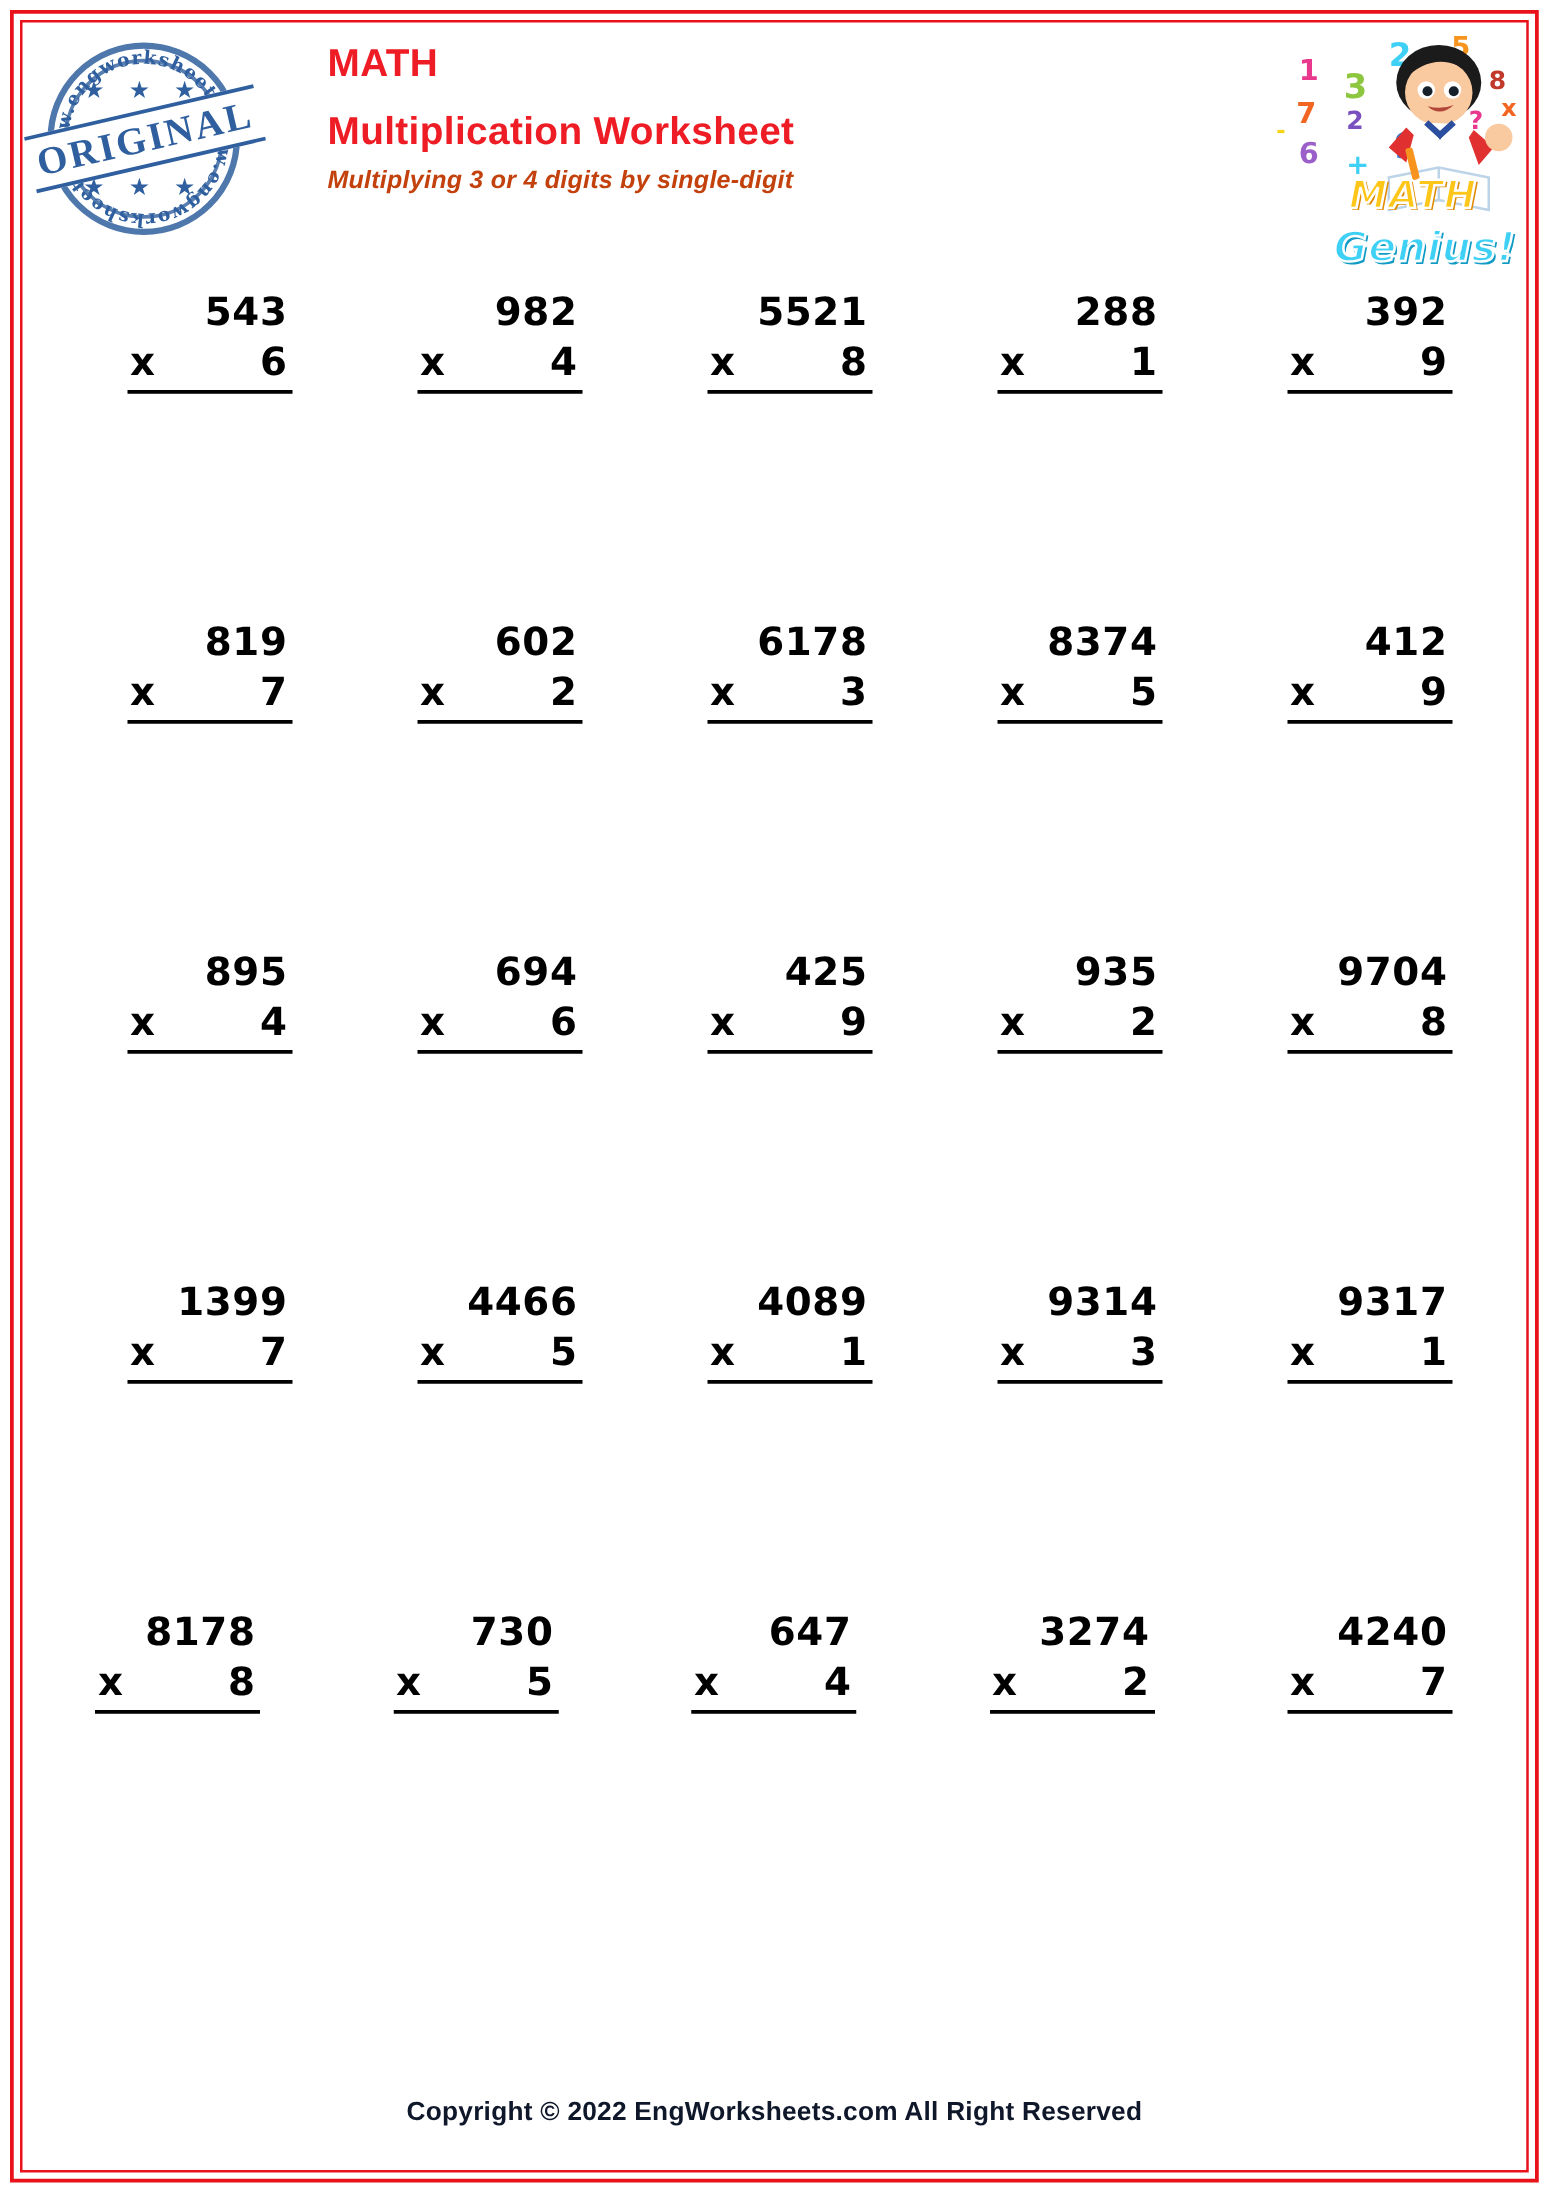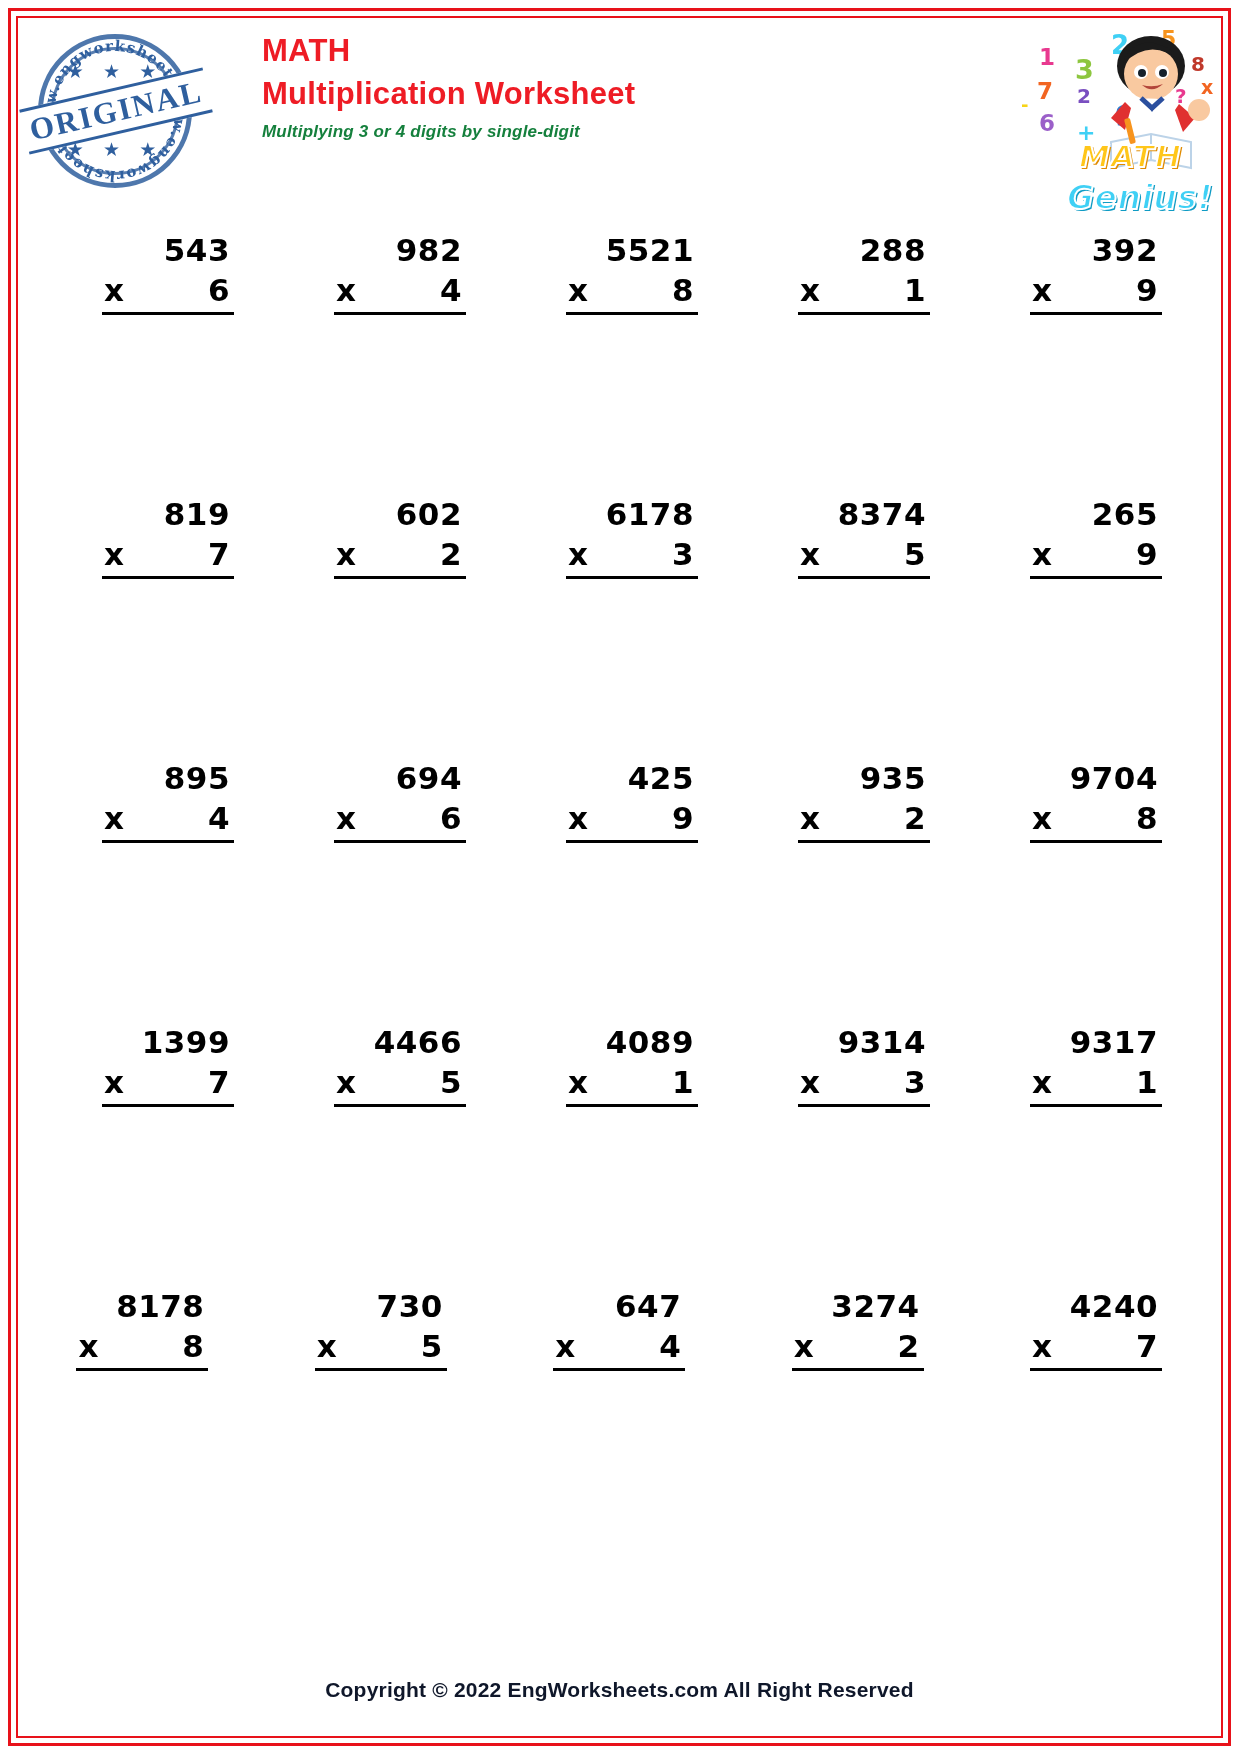--- a/index.html
+++ b/index.html
@@ -132,7 +132,7 @@
     color: #ee1c25;
     line-height: 1.25;
     letter-spacing: 0.3px;
-    margin-top: 4px;
+    margin-top: 15px;
   }
   .title-desc {
     font-size: 17px;

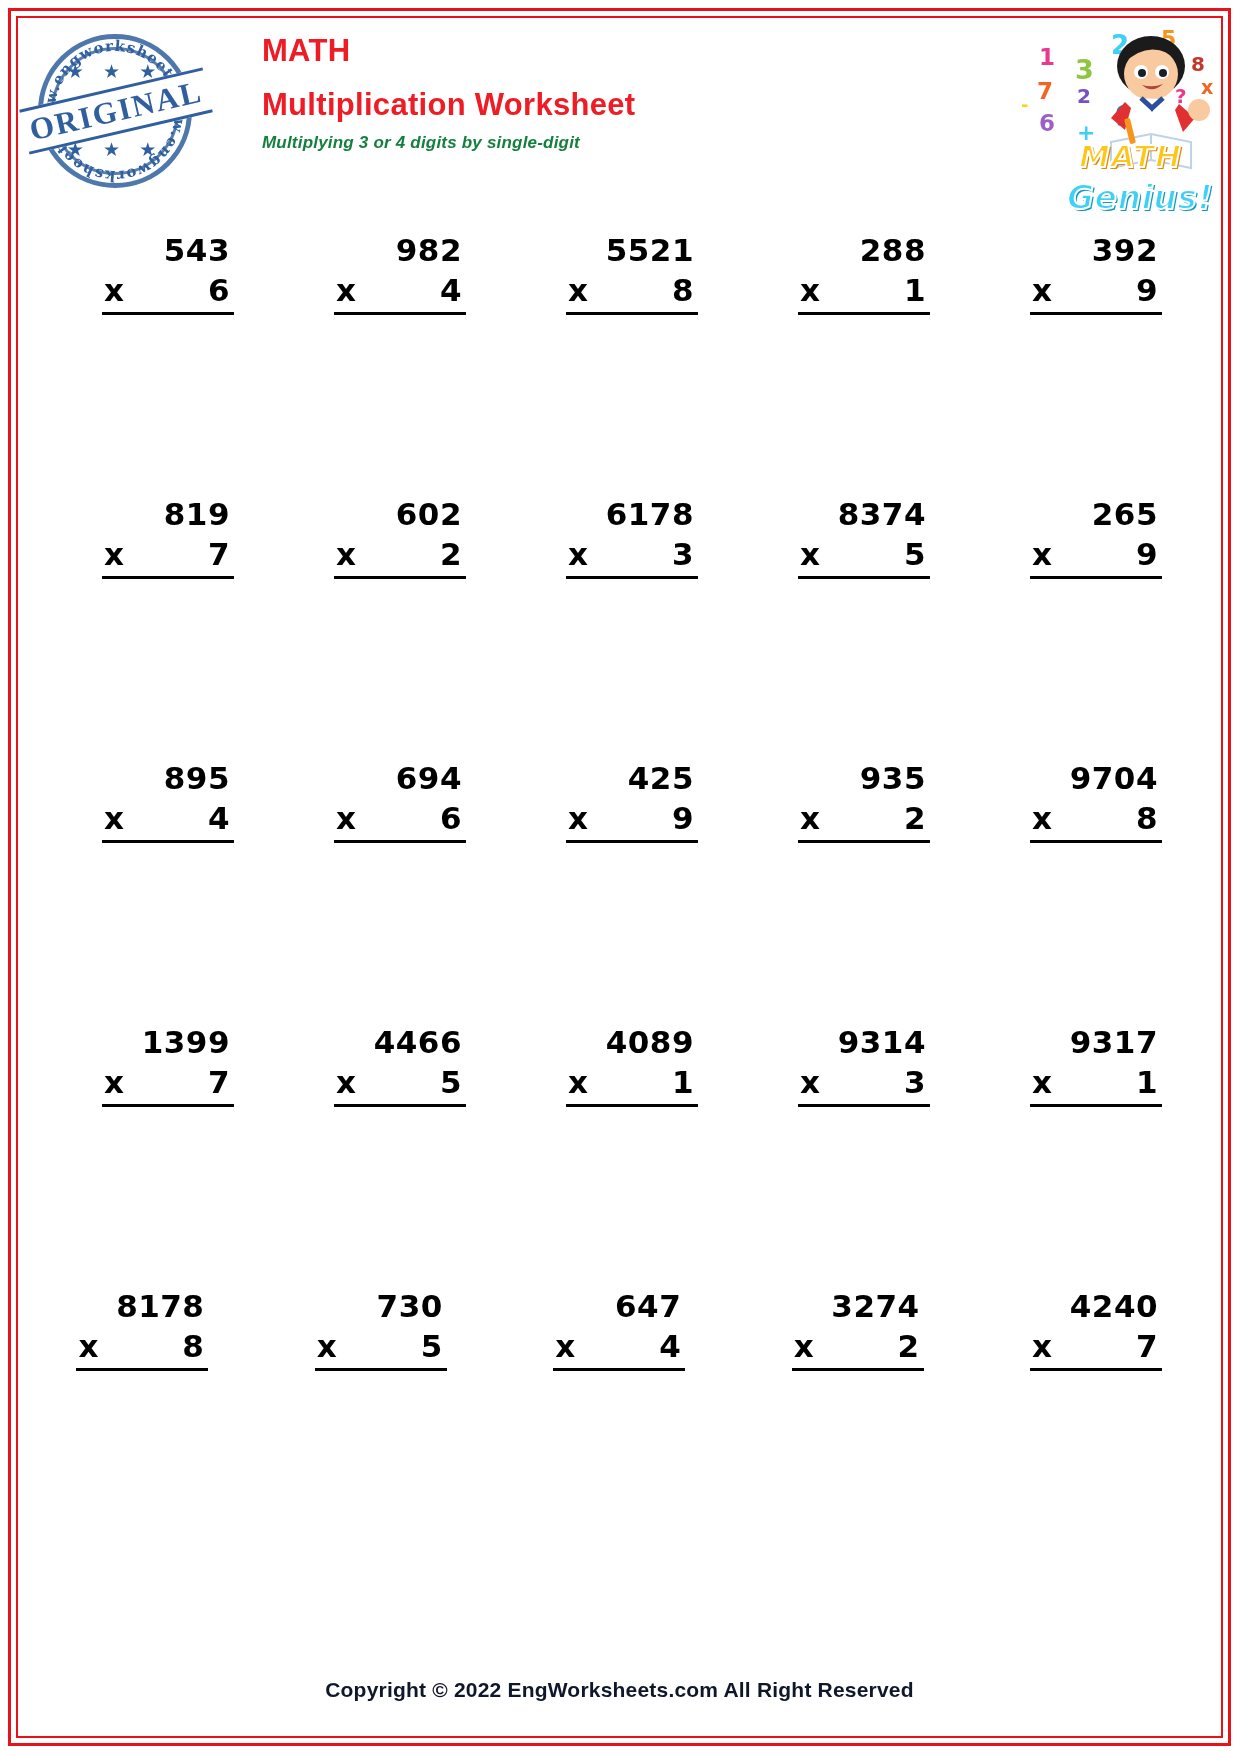--- a/index.html
+++ b/index.html
@@ -135,10 +135,10 @@
     margin-top: 15px;
   }
   .title-desc {
-    font-size: 17px;
+    font-size: 20px;
     font-weight: bold;
     font-style: italic;
-    color: #15803d;
+    color: #c2410c;
     margin-top: 8px;
     letter-spacing: 0.2px;
   }

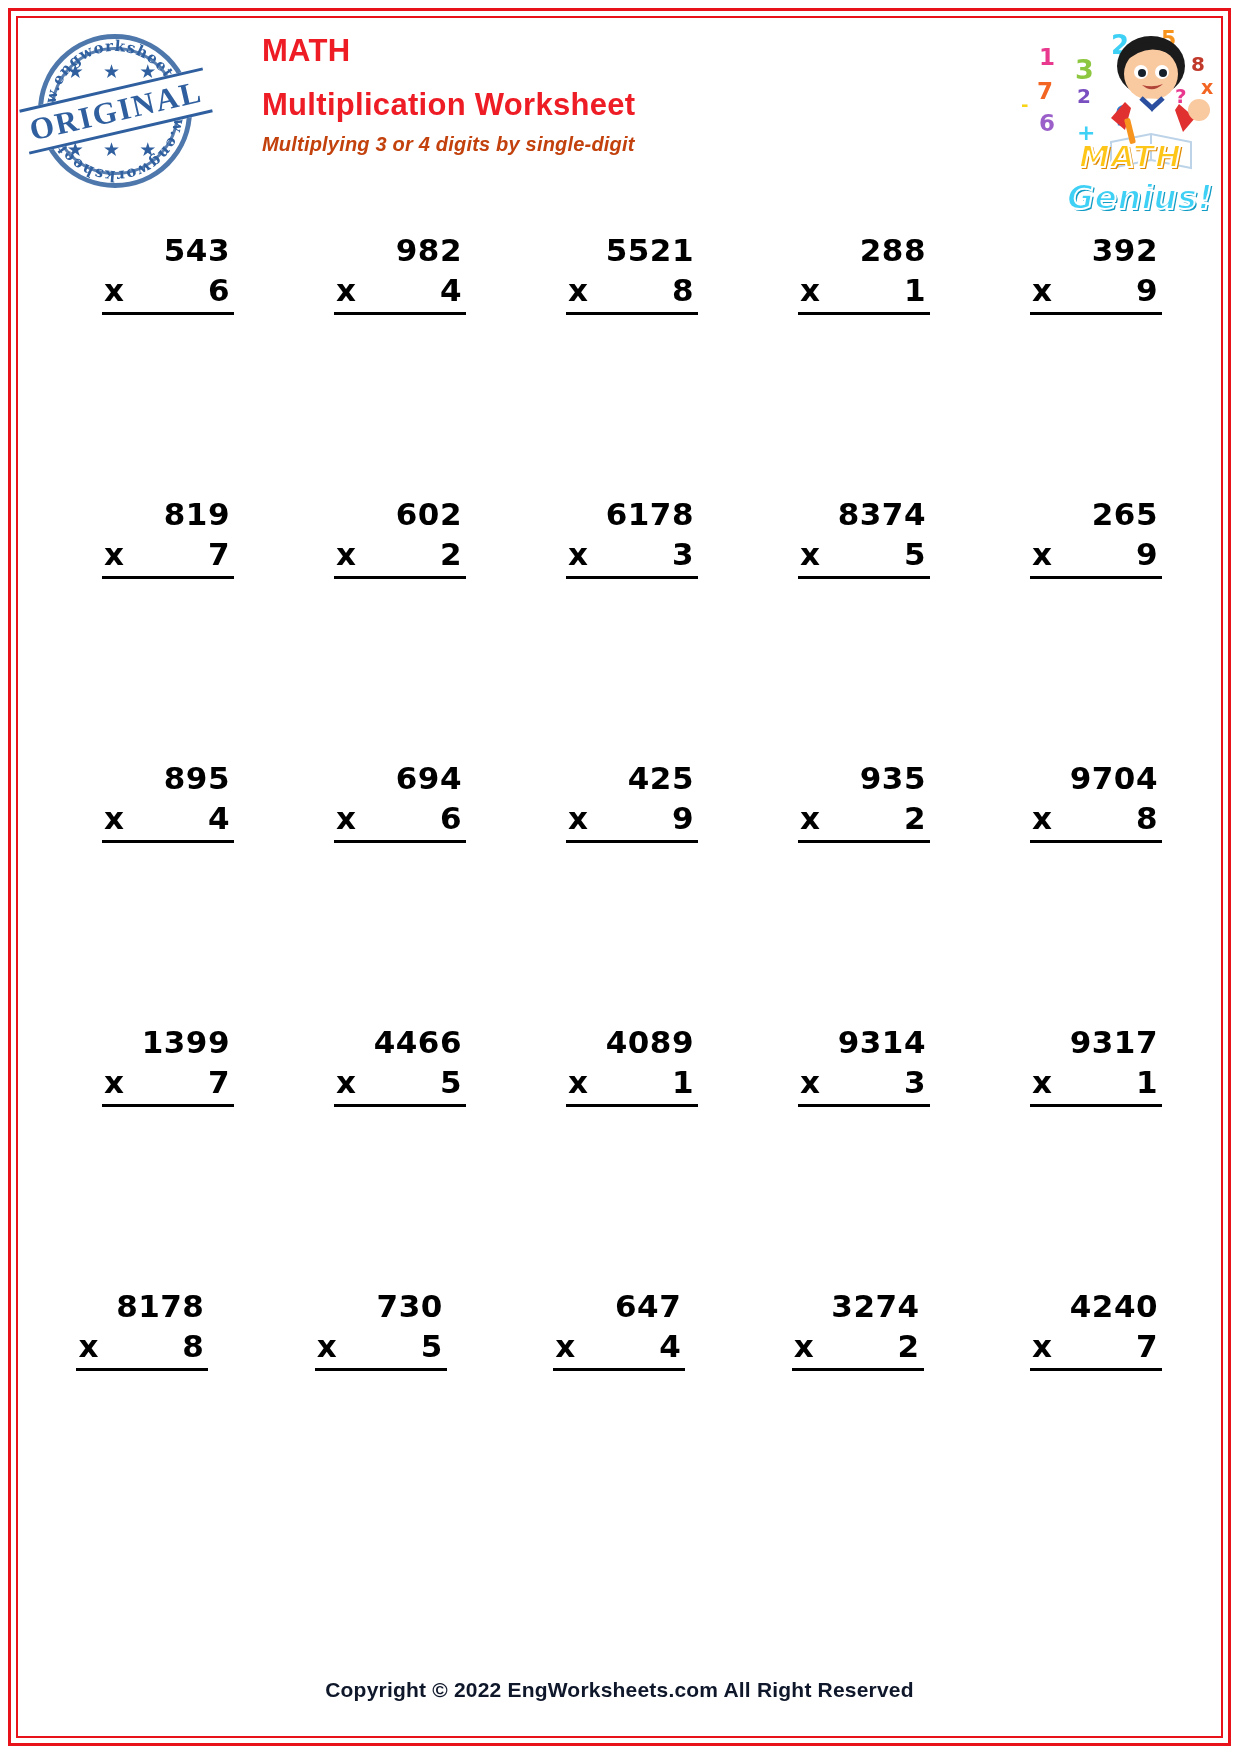--- a/index.html
+++ b/index.html
@@ -410,7 +410,7 @@
       </div>
       <div class="cell">
         <div class="sum">
-          <div class="top">265</div>
+          <div class="top">412</div>
           <div class="bottom">
             <span class="op">x</span>
             <span class="mult">9</span>

